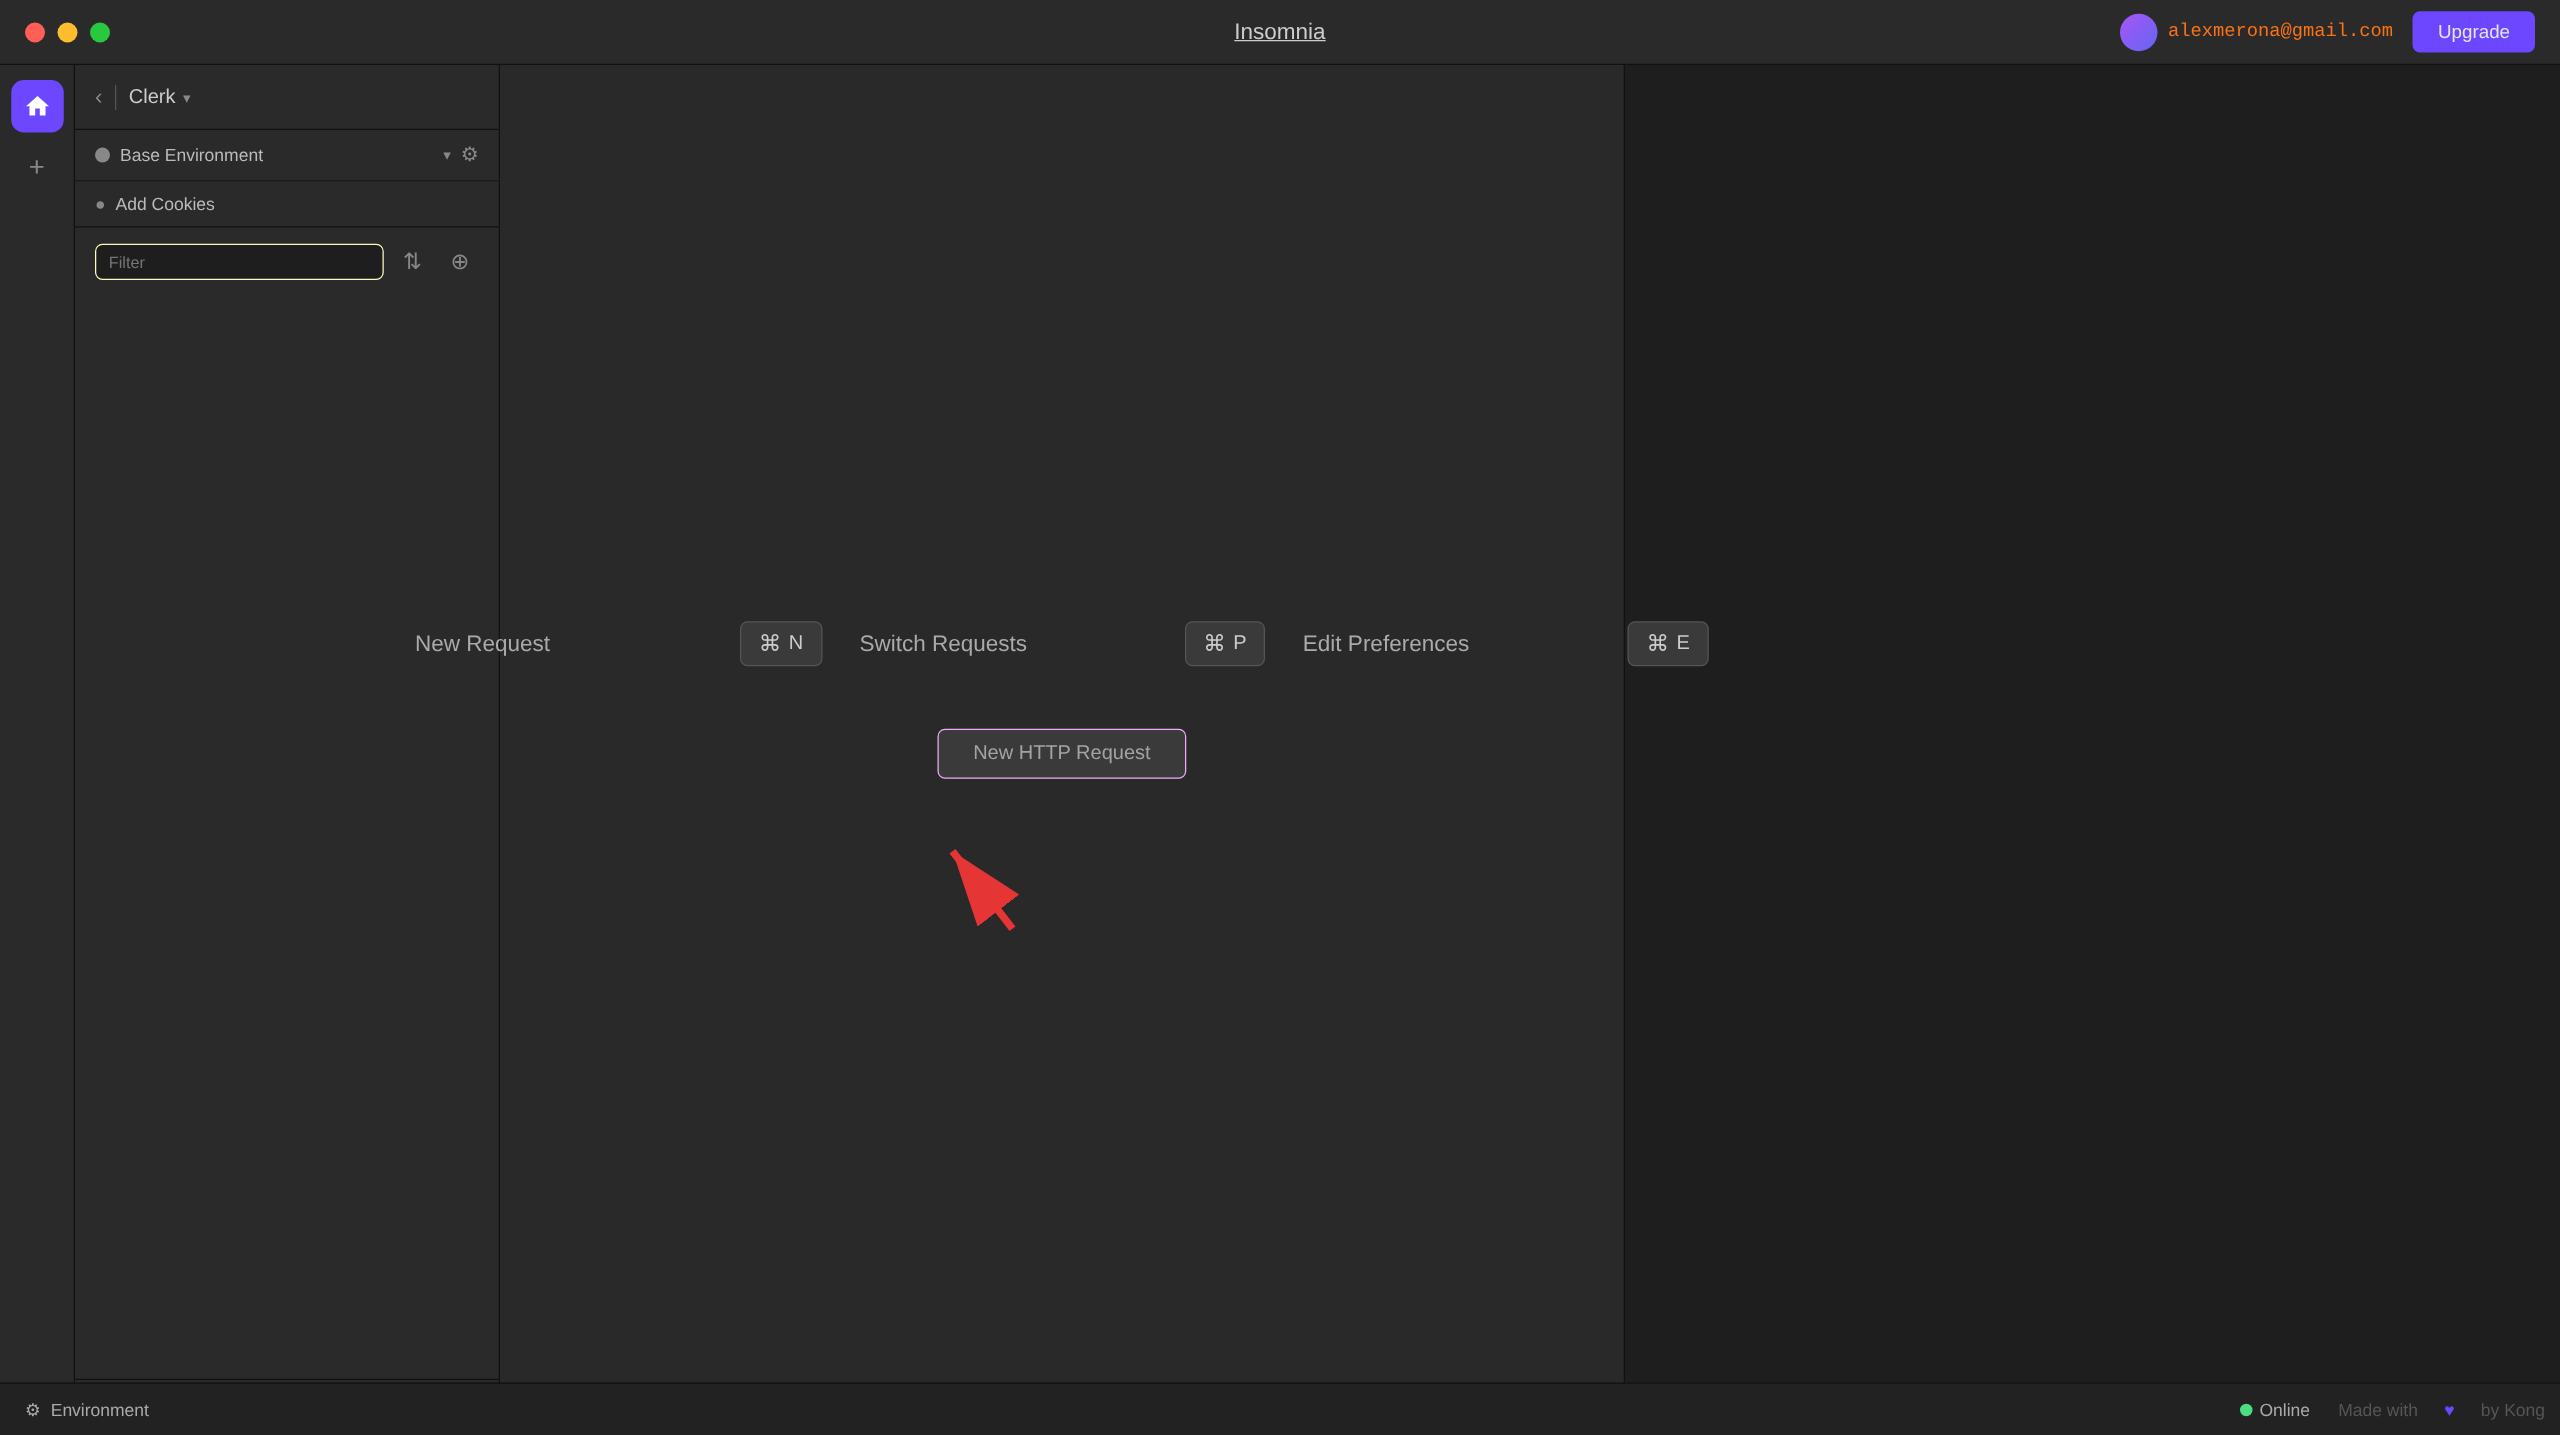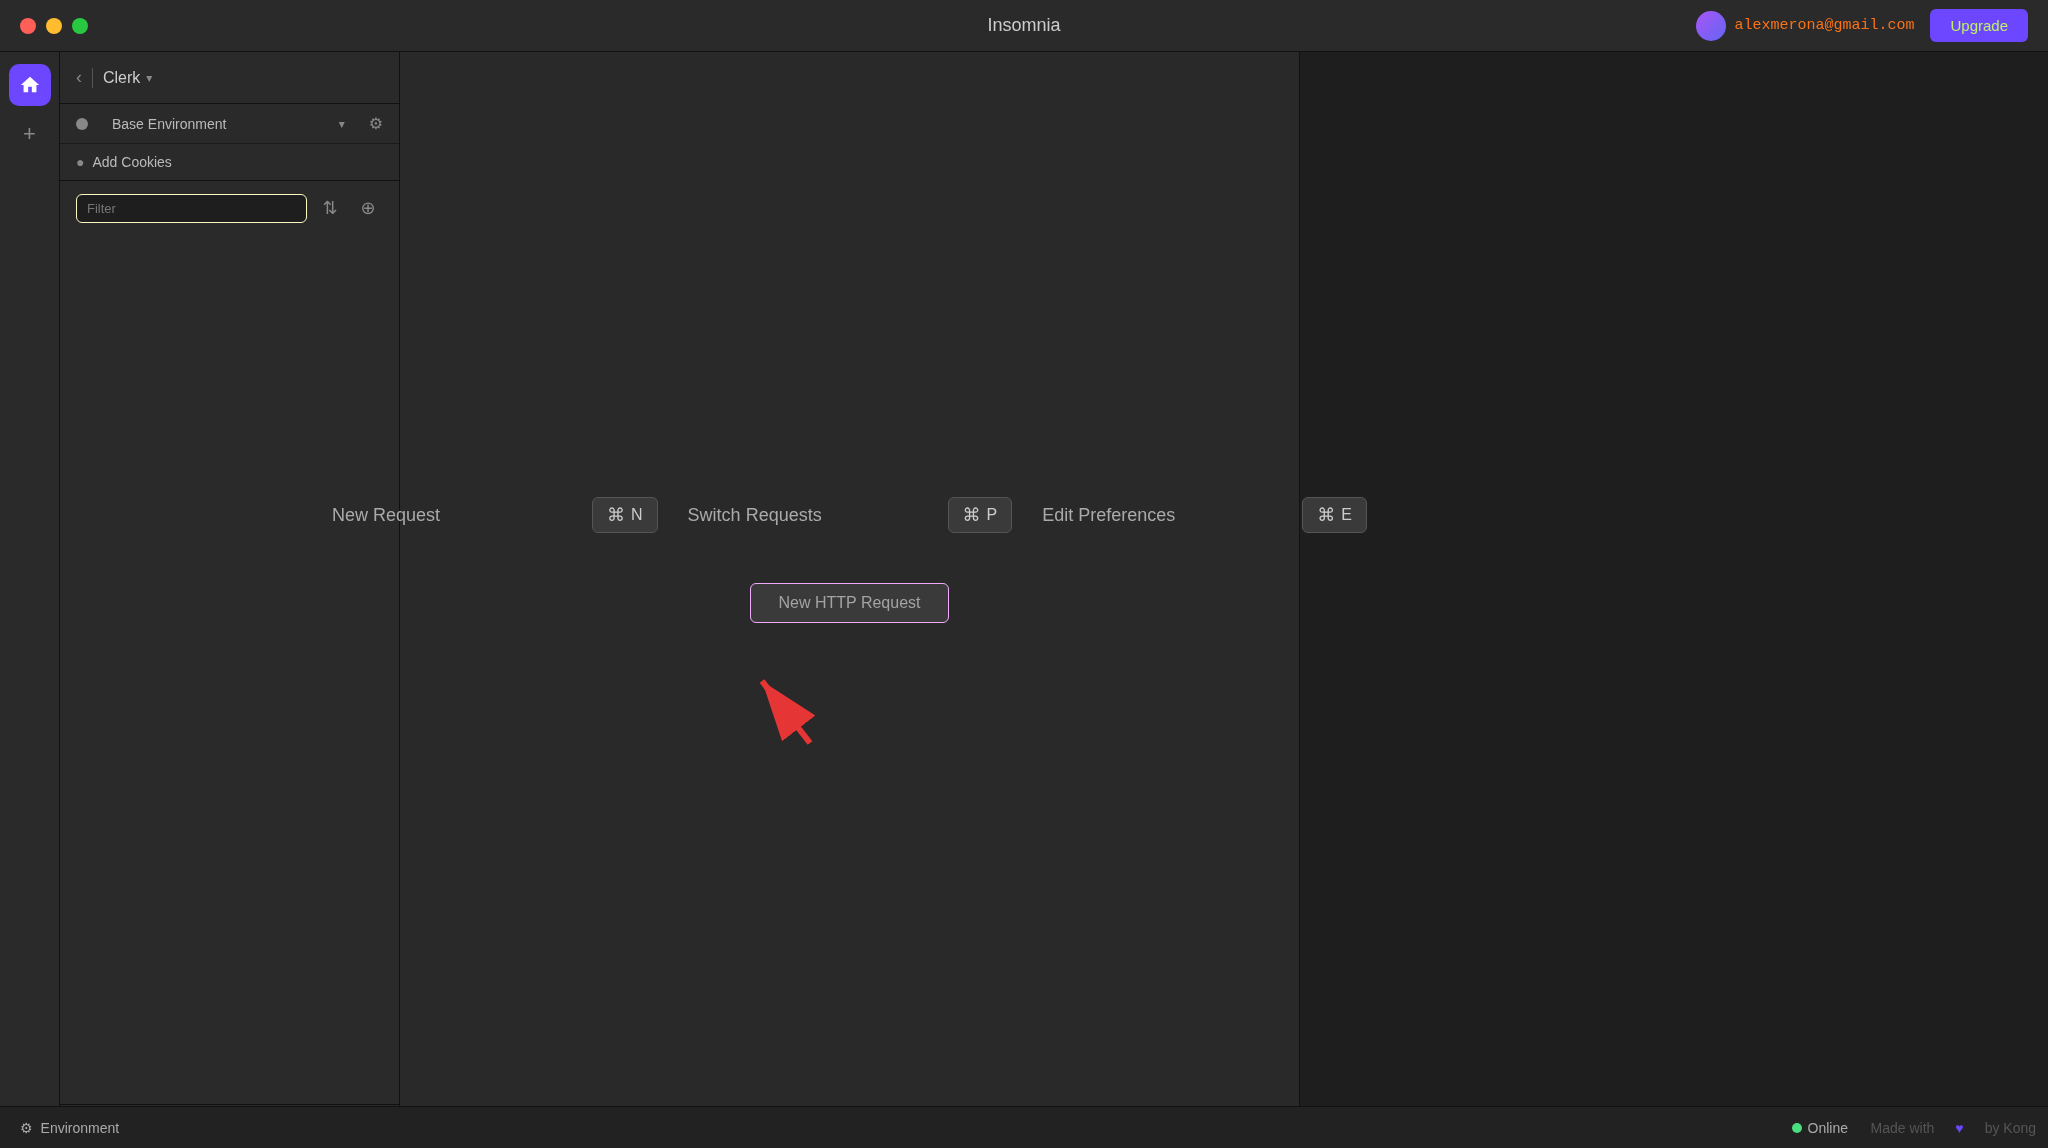--- a/index.html
+++ b/index.html
@@ -28,6 +28,7 @@
       font-size: 18px;
       color: #ccc;
       font-weight: 500;
+      text-decoration: underline;
     }
     .traffic-lights {
       position: absolute;

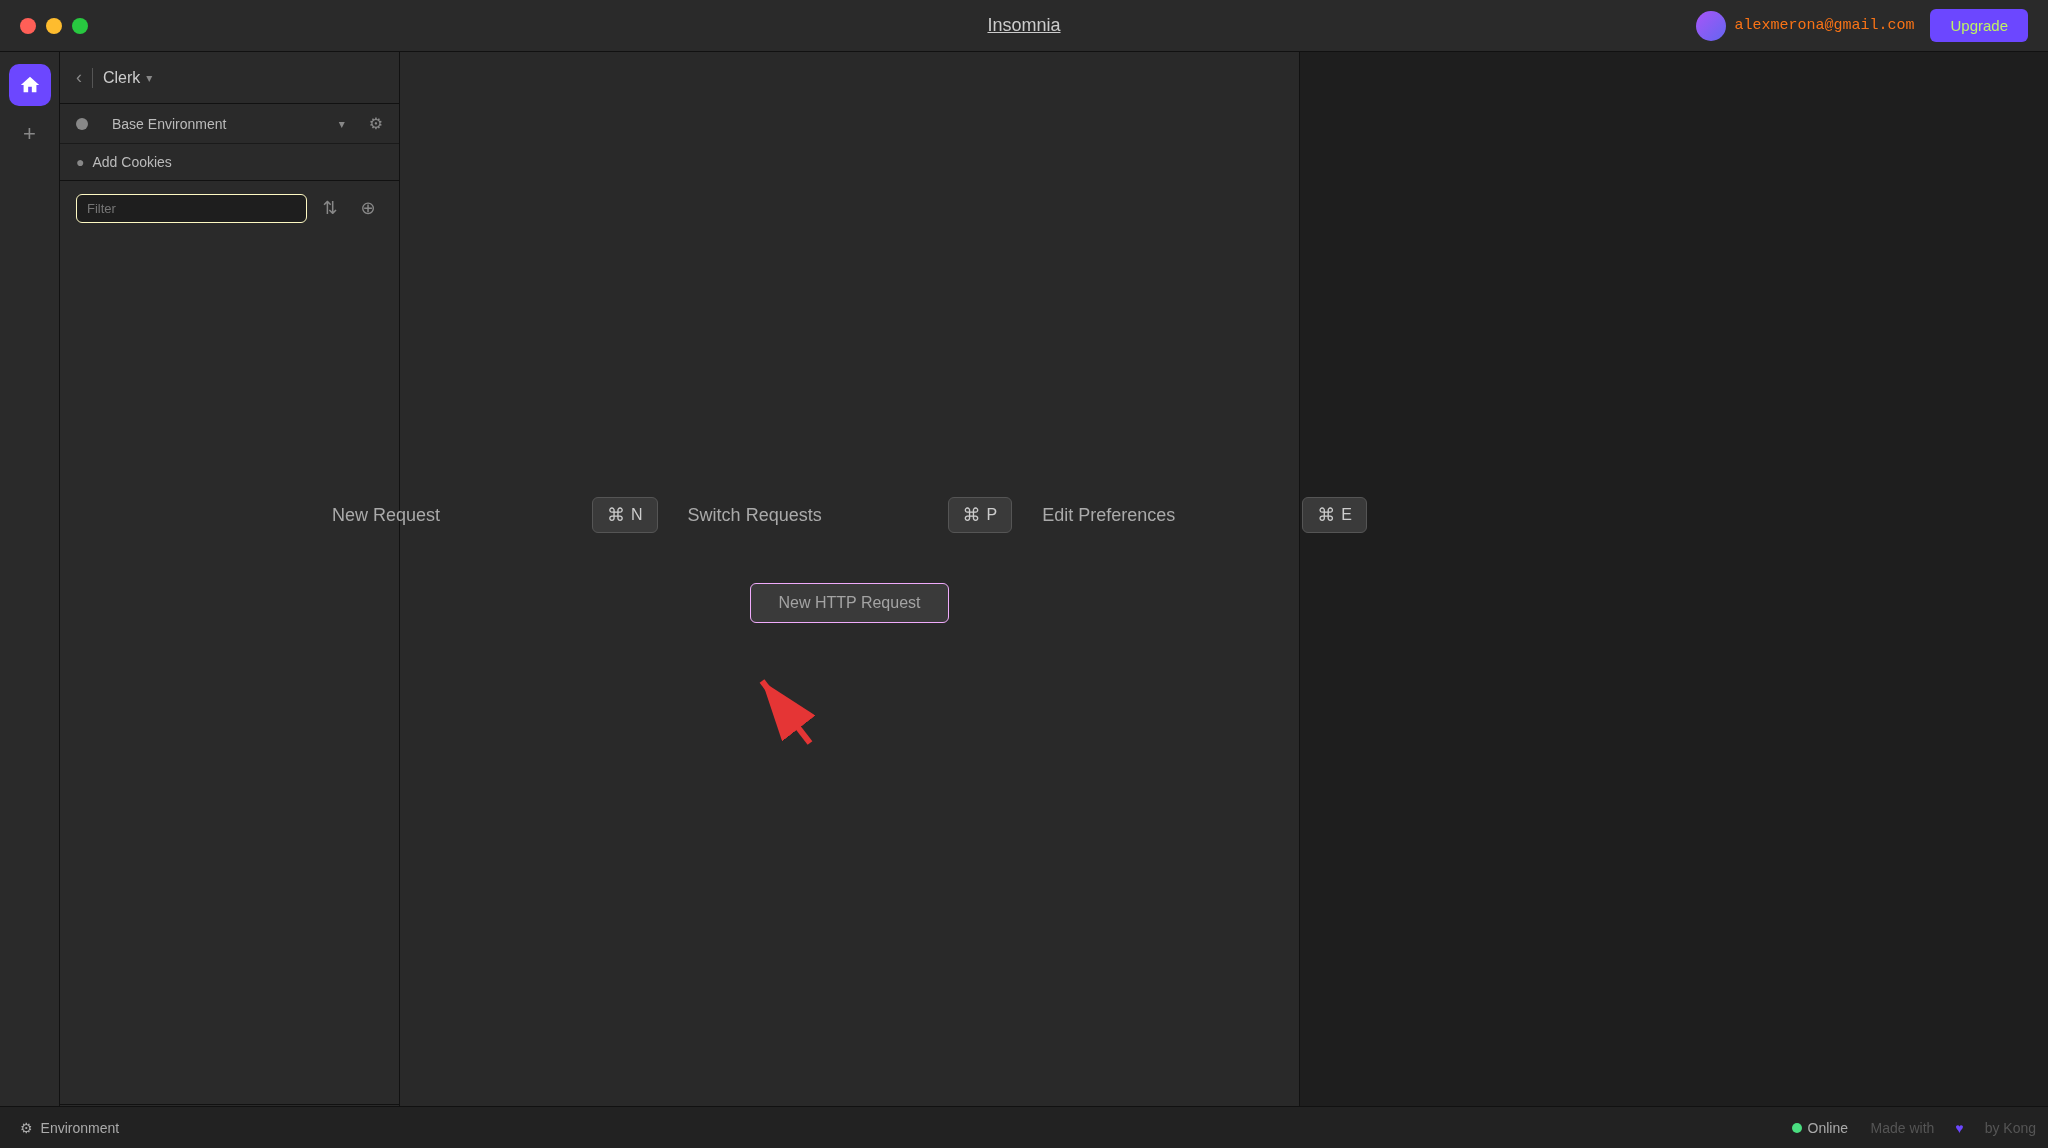--- a/index.html
+++ b/index.html
@@ -70,7 +70,7 @@
     }
     .upgrade-btn {
       background: #6c47ff;
-      color: #bef264;
+      color: #e5e5e5;
       border: none;
       padding: 8px 20px;
       border-radius: 6px;

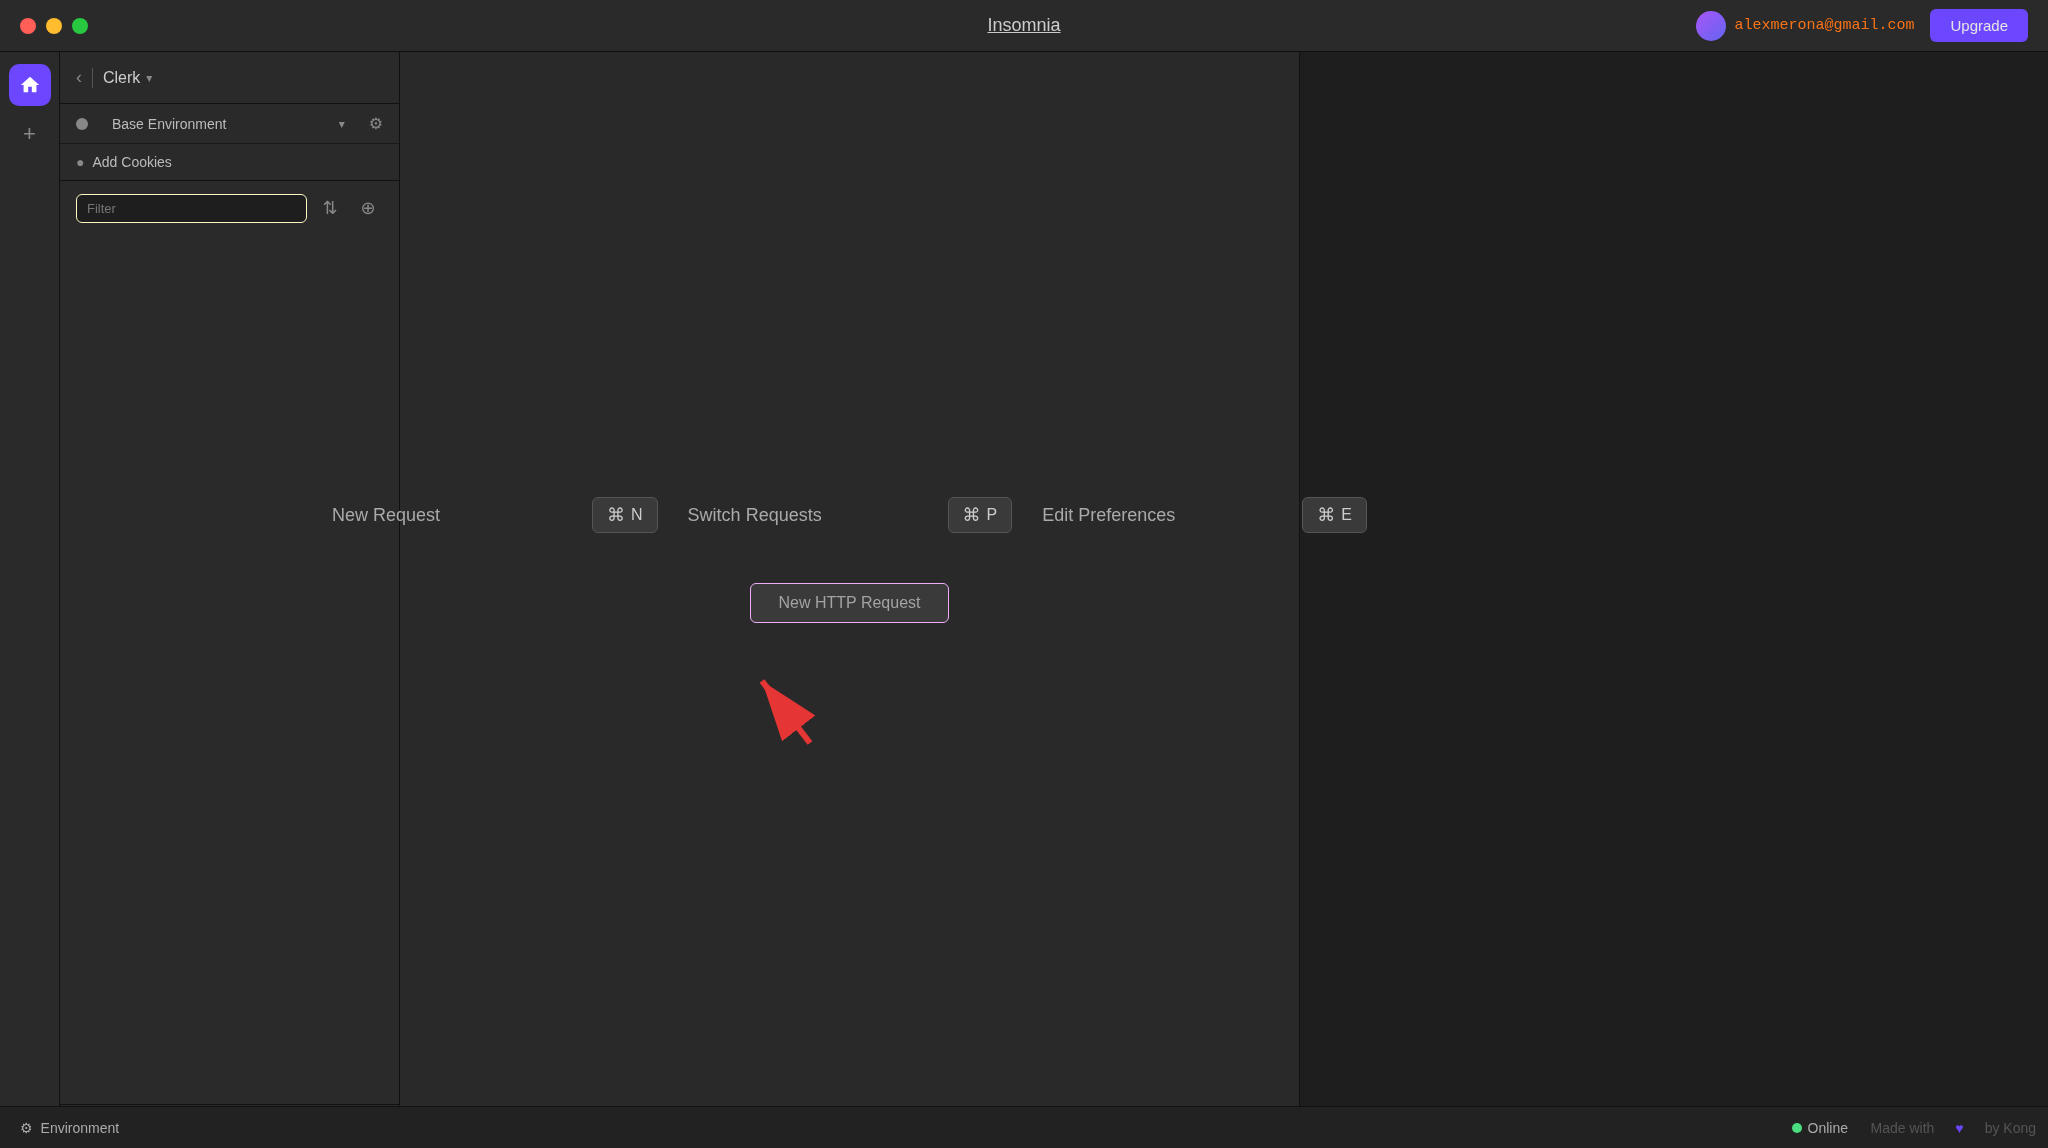--- a/index.html
+++ b/index.html
@@ -162,7 +162,7 @@
       display: flex;
       align-items: center;
       padding: 10px 16px;
-      gap: 24px;
+      gap: 8px;
       border-bottom: 1px solid #1a1a1a;
     }
     .env-dot {

